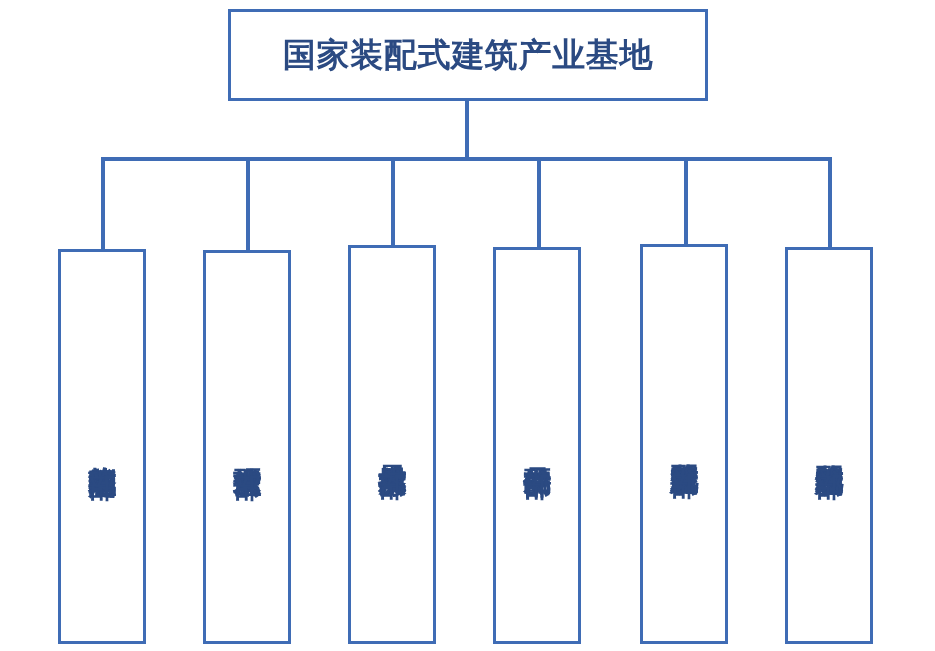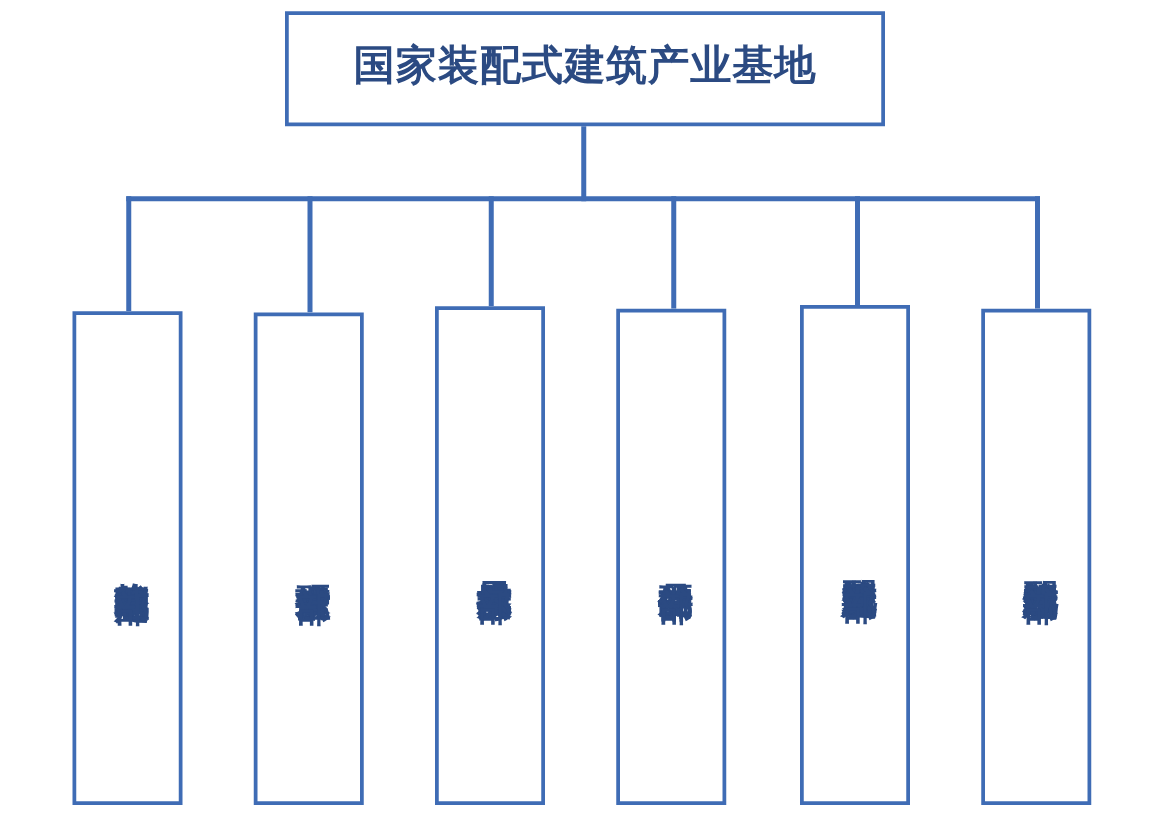--- a/index.html
+++ b/index.html
@@ -13,7 +13,7 @@
     height: 651px;
     background: #ffffff;
     overflow: hidden;
-    font-family: Liberation Mono, monospace;
+    font-family: Liberation Serif, serif;
   }
   .node {
     position: absolute;

